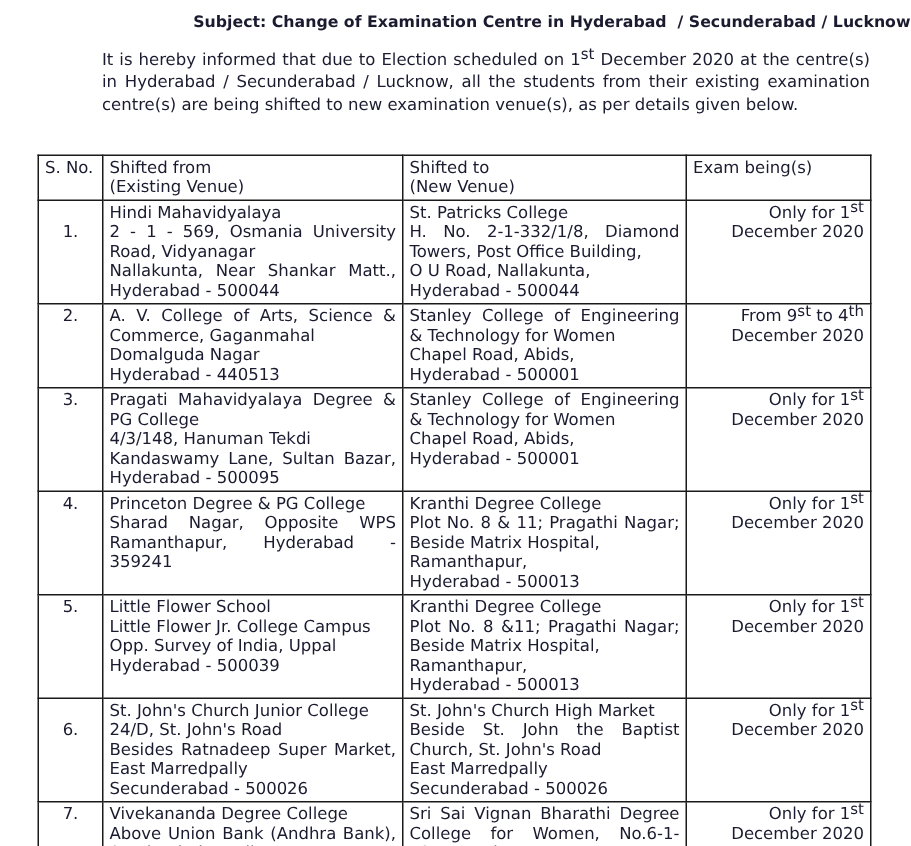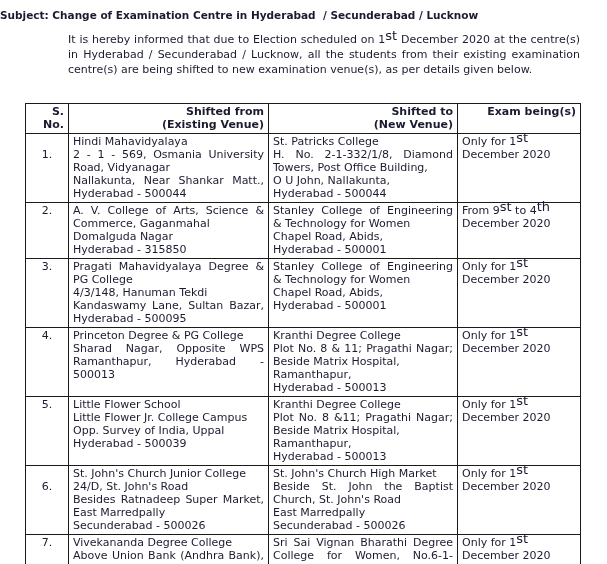--- a/index.html
+++ b/index.html
@@ -21,7 +21,7 @@
     top: 9px;
     left: 0;
     width: 607px;
-    text-align: left;
+    text-align: right;
     font-weight: bold;
     font-size: 10.5px;
     white-space: pre;

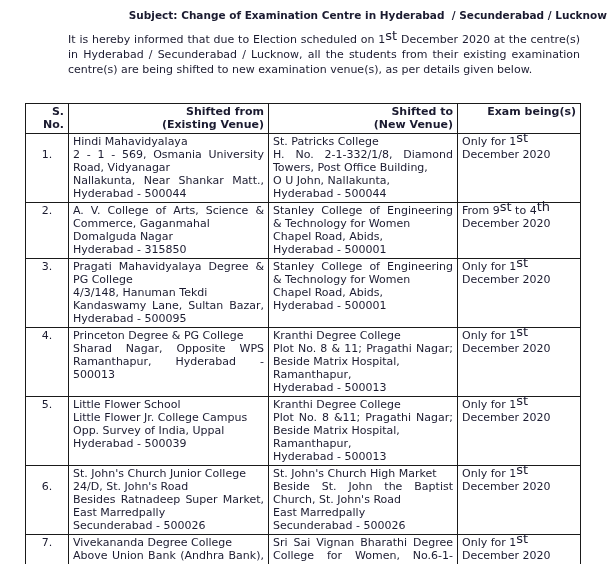--- a/index.html
+++ b/index.html
@@ -74,7 +74,7 @@
   tbody tr:nth-child(1) td.sno,
   tbody tr:nth-child(6) td.sno { padding-top: 14px; }
   sup {
-    font-size: 13px;
+    font-size: 10px;
     line-height: 0;
     vertical-align: 3.5px;
   }

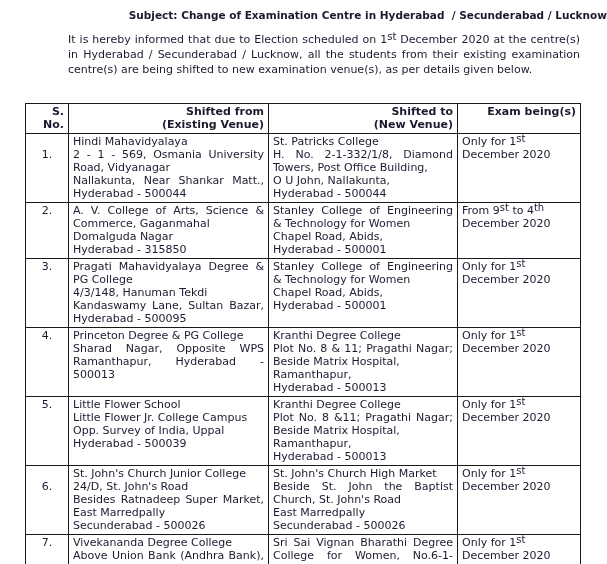--- a/index.html
+++ b/index.html
@@ -55,8 +55,8 @@
     padding: 1px 4px 2px 4px;
   }
   thead th {
-    font-weight: bold;
-    text-align: right;
+    font-weight: normal;
+    text-align: left;
     height: 26px;
   }
   td.sno { text-align: center; }

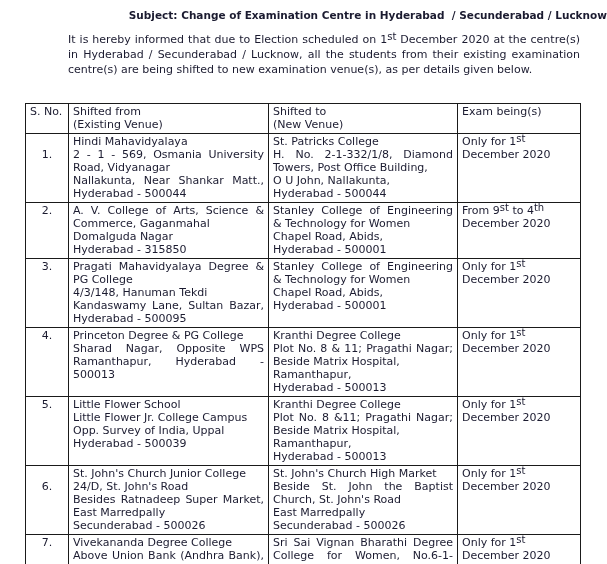--- a/index.html
+++ b/index.html
@@ -61,7 +61,7 @@
   }
   td.sno { text-align: center; }
   td.addr .para { text-align: justify; }
-  td.exam { text-align: left; }
+  td.exam { text-align: right; }
   
   tbody tr:nth-child(1) { height: 65px; }
   tbody tr:nth-child(2) { height: 53px; }

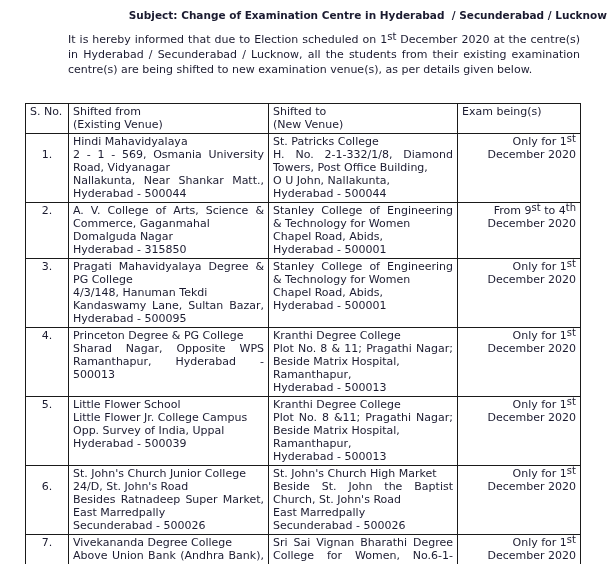--- a/index.html
+++ b/index.html
@@ -121,7 +121,7 @@
           <td class="addr">
             <div class="para">St. Patricks College</div>
             <div class="para">H. No. 2-1-332/1/8, Diamond Towers, Post Office Building,</div>
-            <div class="para">O U John, Nallakunta,</div>
+            <div class="para">O U Road, Nallakunta,</div>
             <div class="para">Hyderabad - 500044</div>
           </td>
           <td class="exam">

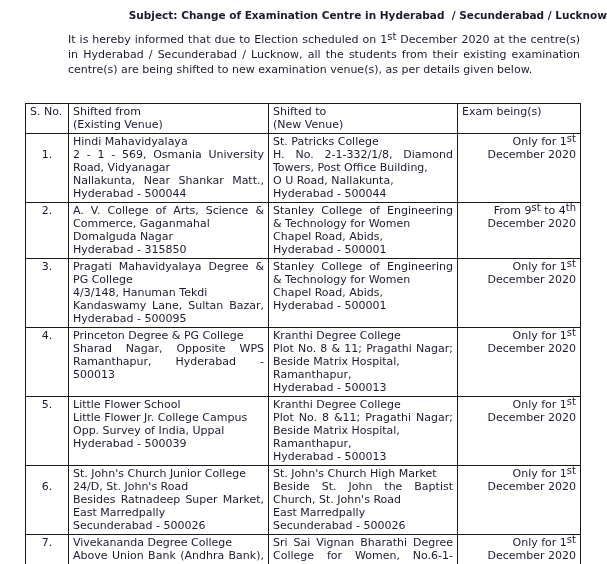--- a/index.html
+++ b/index.html
@@ -134,7 +134,7 @@
           <td class="addr">
             <div class="para">A. V. College of Arts, Science &amp; Commerce, Gaganmahal</div>
             <div class="para">Domalguda Nagar</div>
-            <div class="para">Hyderabad - 315850</div>
+            <div class="para">Hyderabad - 440513</div>
           </td>
           <td class="addr">
             <div class="para">Stanley College of Engineering &amp; Technology for Women</div>

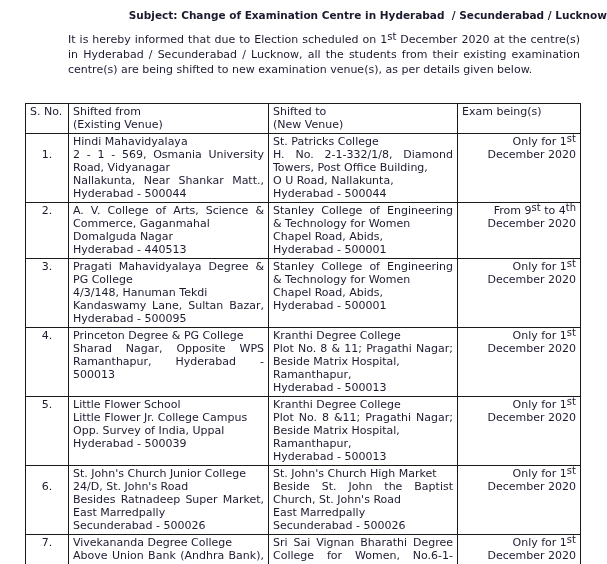--- a/index.html
+++ b/index.html
@@ -167,7 +167,7 @@
           <td class="sno">4.</td>
           <td class="addr">
             <div class="para">Princeton Degree &amp; PG College</div>
-            <div class="para">Sharad Nagar, Opposite WPS Ramanthapur, Hyderabad - 500013</div>
+            <div class="para">Sharad Nagar, Opposite WPS Ramanthapur, Hyderabad - 359241</div>
           </td>
           <td class="addr">
             <div class="para">Kranthi Degree College</div>

